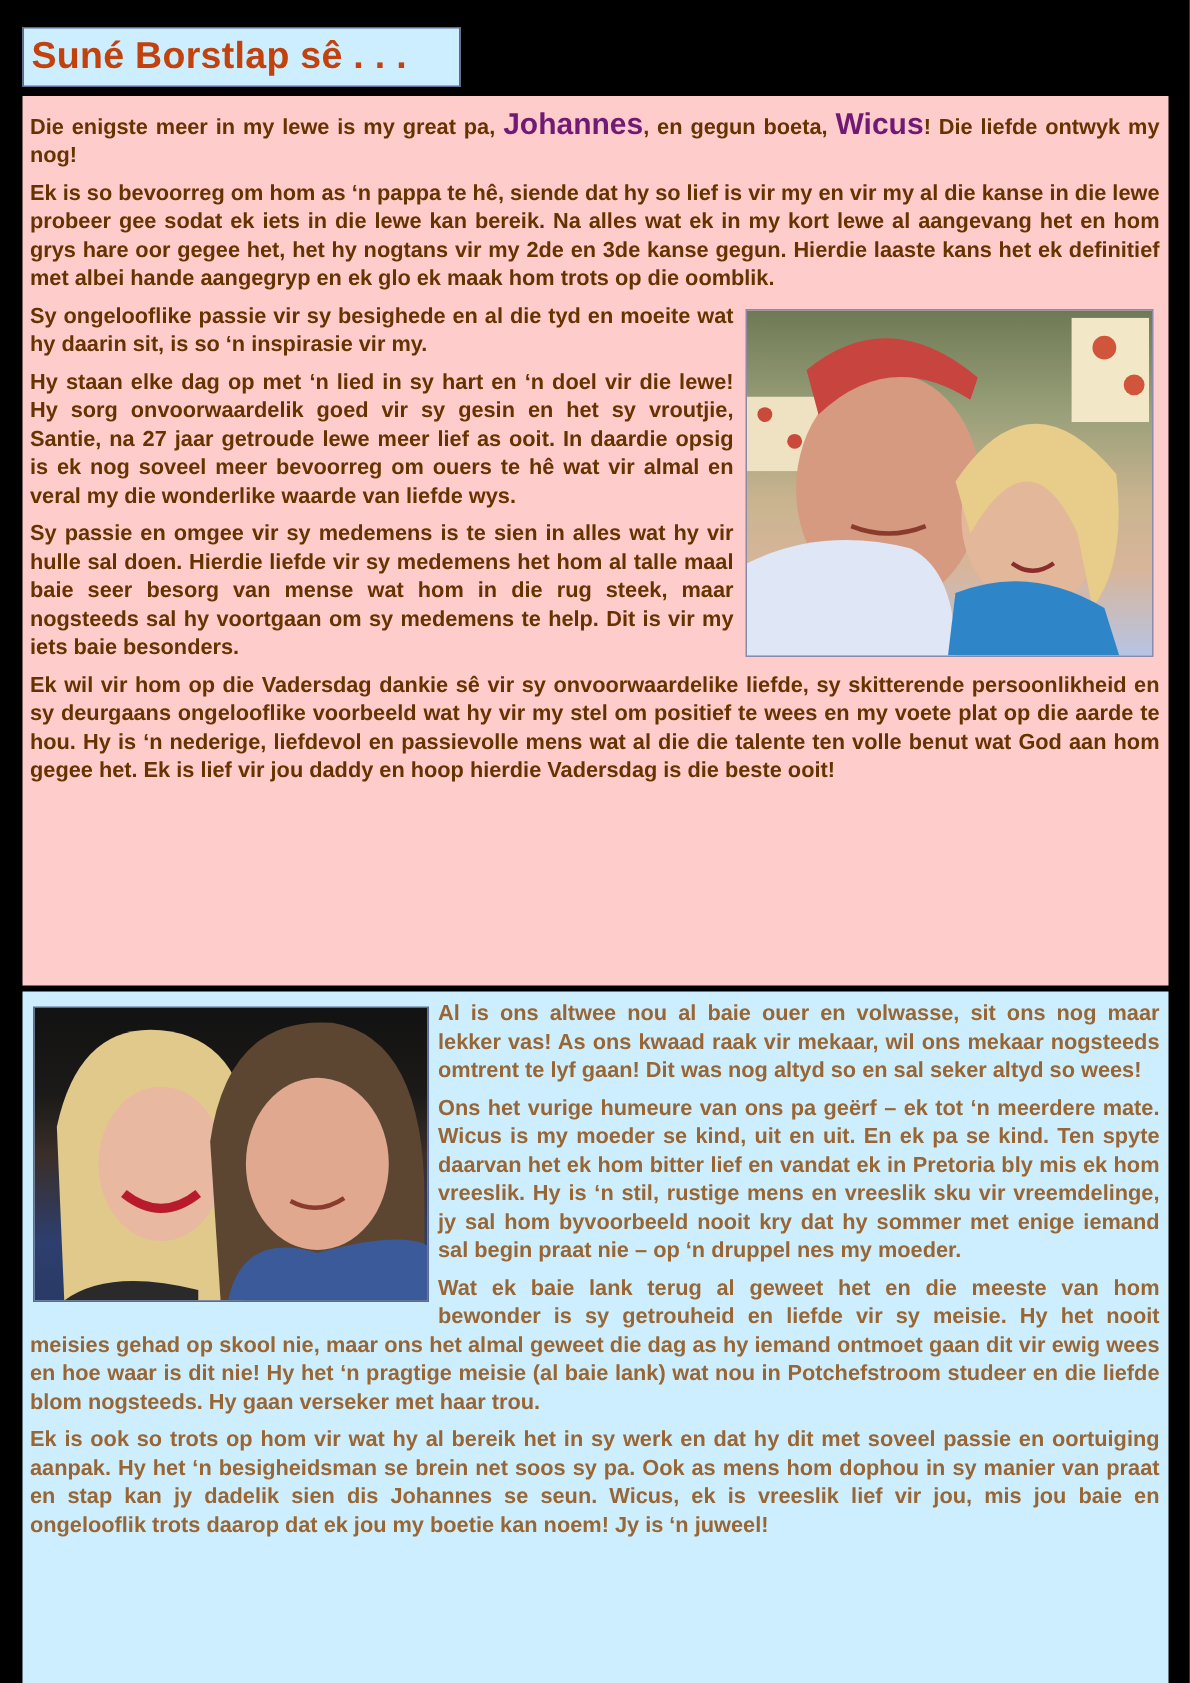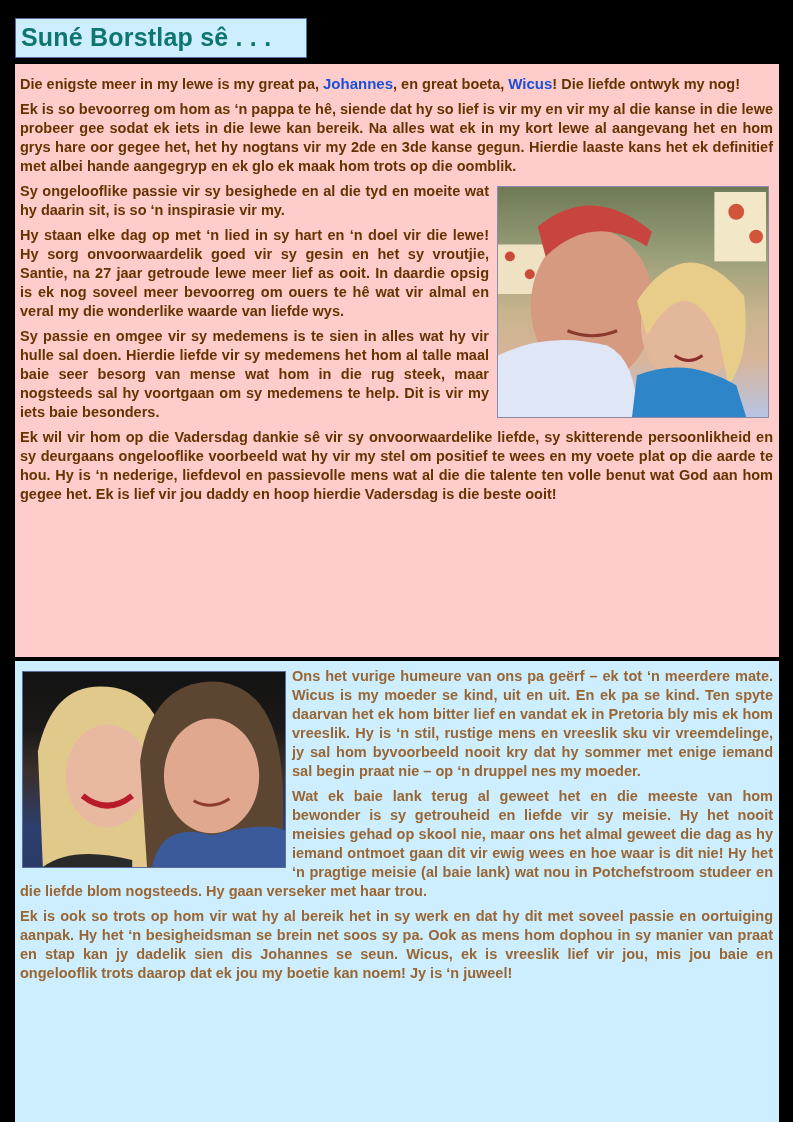--- a/index.html
+++ b/index.html
@@ -29,7 +29,7 @@
       margin: 0;
       font-size: 25px;
       font-weight: bold;
-      color: #0f766e;
+      color: #c2410c;
       letter-spacing: 0.2px;
     }
     .panel {

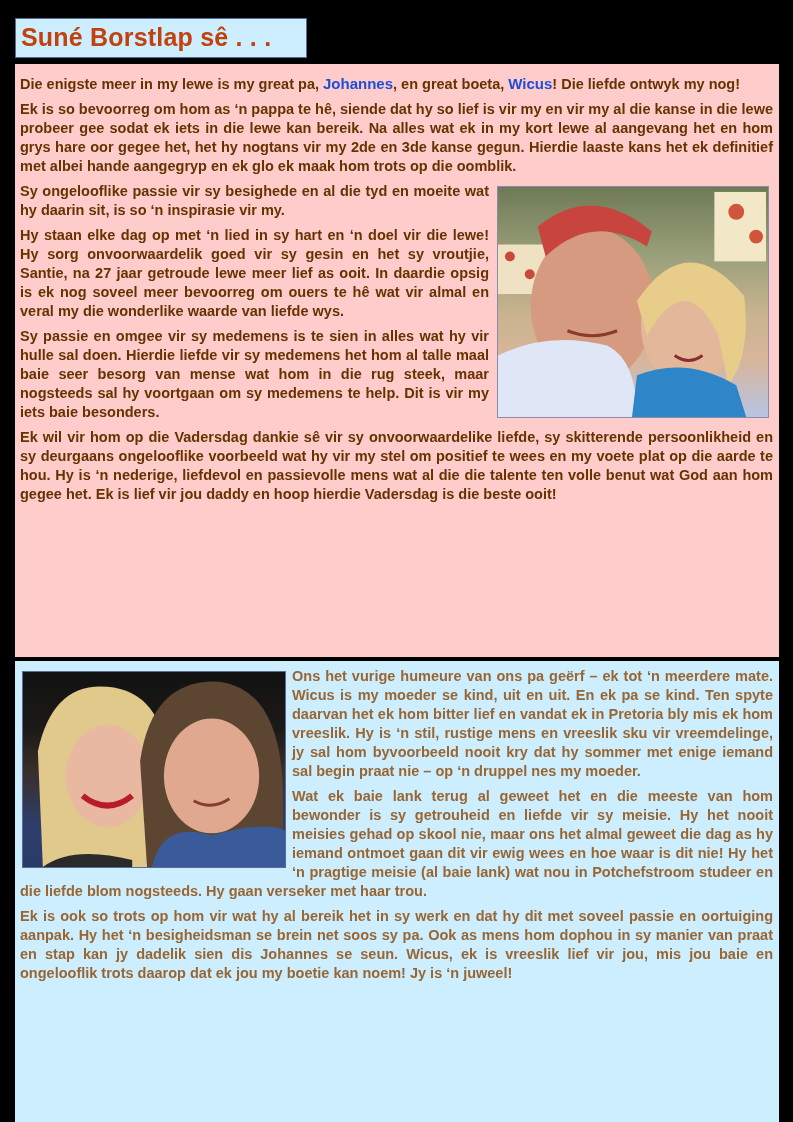--- a/index.html
+++ b/index.html
@@ -59,8 +59,8 @@
       color: #996633;
     }
     .green-name {
-      color: #1d4ed8;
-      font-size: 15px;
+      color: #701a75;
+      font-size: 20px;
       font-weight: bold;
     }
     .photo {

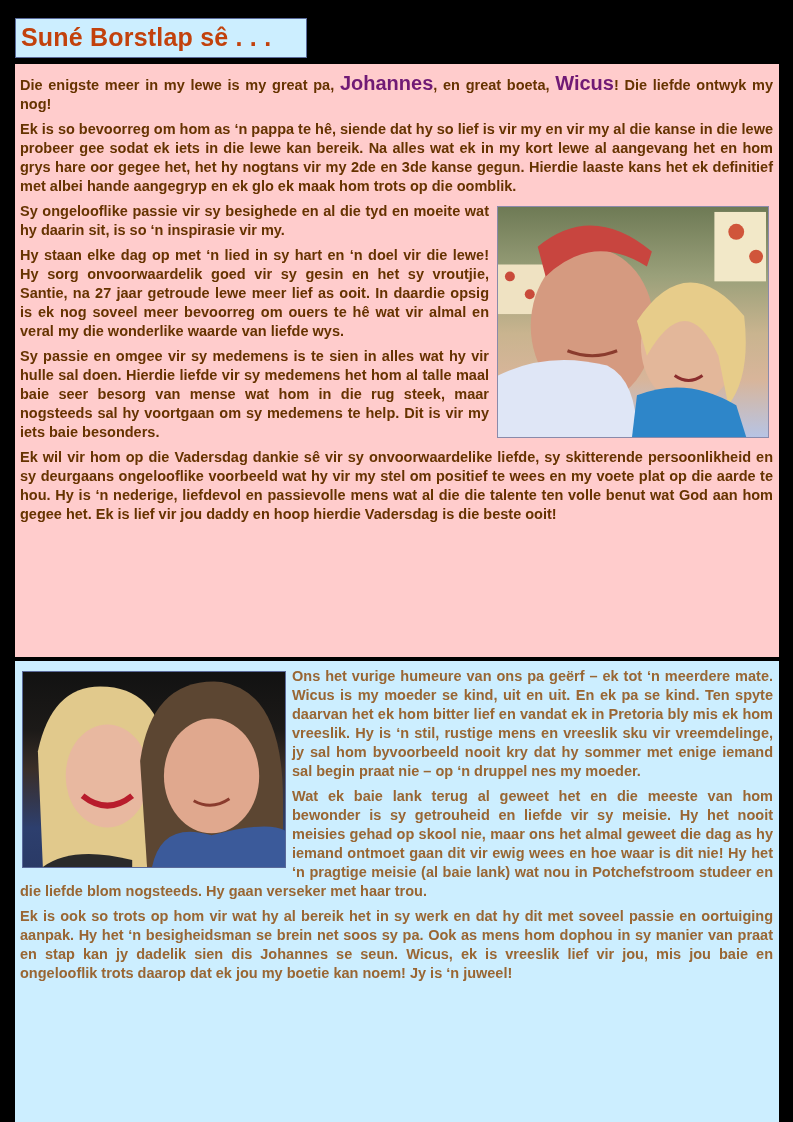--- a/index.html
+++ b/index.html
@@ -101,7 +101,7 @@
 </div>
 
 <section class="panel panel-pink">
-  <p class="p-first"><span>Die enigste meer in my lewe is my great pa, </span><span class="green-name">Johannes</span><span>, en great boeta, </span><span class="green-name">Wicus</span><span>! Die liefde ontwyk my nog!</span></p>
+  <p class="p-first"><span>Die enigste meer in my lewe is my great pa, </span><span class="green-name">Johannes</span><span>, en gegun boeta, </span><span class="green-name">Wicus</span><span>! Die liefde ontwyk my nog!</span></p>
   <p>Ek is so bevoorreg om hom as ‘n pappa te hê, siende dat hy so lief is vir my en vir my al die kanse in die lewe probeer gee sodat ek iets in die lewe kan bereik.  Na alles wat ek in my kort lewe al aangevang het en hom grys hare oor gegee het, het hy nogtans vir my 2de en 3de kanse gegun.  Hierdie laaste kans het ek definitief met albei hande aangegryp en ek glo ek maak hom trots op die oomblik.</p>
 
   <div class="photo photo-right">

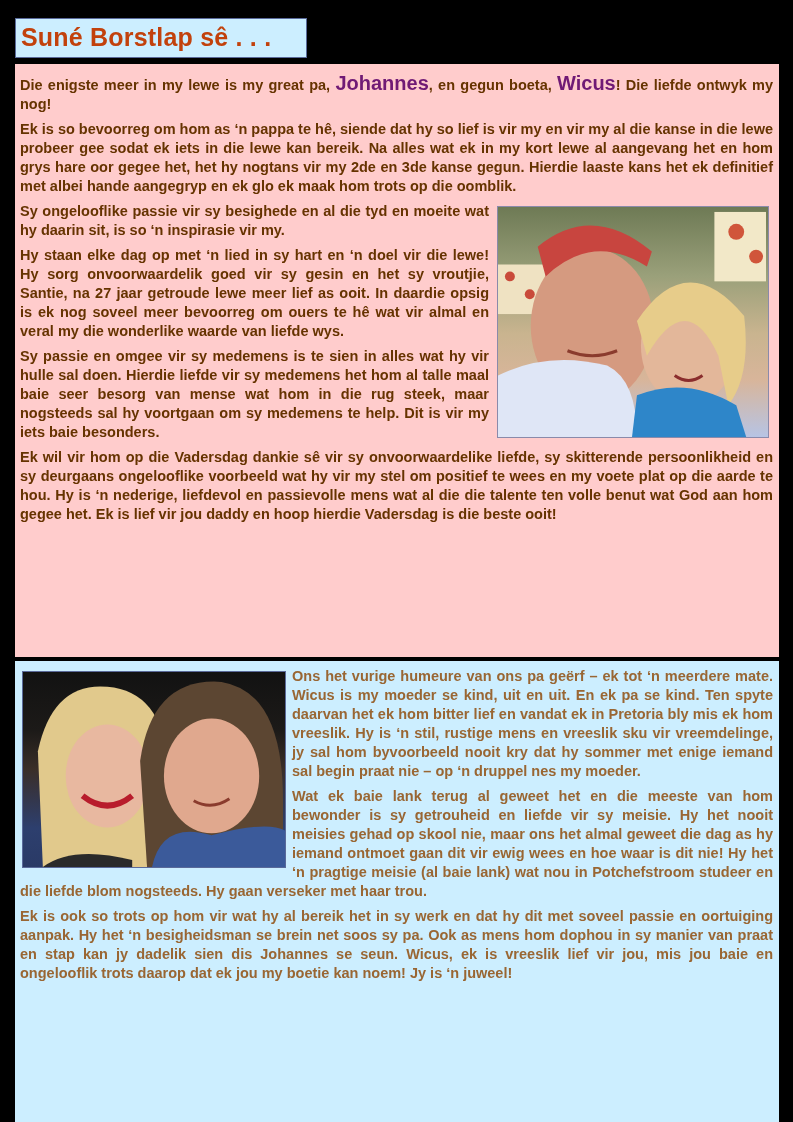--- a/index.html
+++ b/index.html
@@ -143,6 +143,7 @@
     </svg>
   </div>
 
+  <p>Al is ons altwee nou al baie ouer en volwasse, sit ons nog maar lekker vas!  As ons kwaad raak vir mekaar, wil ons mekaar nogsteeds omtrent te lyf gaan!  Dit was nog altyd so en sal seker altyd so wees!</p>
   <p>Ons het vurige humeure van ons pa geërf – ek tot ‘n meerdere mate. Wicus is my moeder se kind, uit en uit.  En ek pa se kind.  Ten spyte daarvan het ek hom bitter lief en vandat ek in Pretoria bly mis ek hom vreeslik. Hy is ‘n stil, rustige mens en vreeslik sku vir vreemdelinge, jy sal hom byvoorbeeld nooit kry dat hy sommer met enige iemand sal begin praat nie – op ‘n druppel nes my moeder.</p>
   <p>Wat ek baie lank terug al geweet het en die meeste van hom bewonder is sy getrouheid en liefde vir sy meisie.  Hy het nooit meisies gehad op skool nie, maar ons het almal geweet die dag as hy iemand ontmoet gaan dit vir ewig wees en hoe waar is dit nie!  Hy het ‘n pragtige meisie (al baie lank) wat nou in Potchefstroom studeer en die liefde blom nogsteeds.  Hy gaan verseker met haar trou.</p>
   <p>Ek is ook so trots op hom vir wat hy al bereik het in sy werk en dat hy dit met soveel passie en oortuiging aanpak.  Hy het ‘n besigheidsman se brein net soos sy pa.  Ook as mens hom dophou in sy manier van praat en stap kan jy dadelik sien dis Johannes se seun.  Wicus, ek is vreeslik lief vir jou, mis jou baie en ongelooflik trots daarop dat ek jou my boetie kan noem!  Jy is ‘n juweel!</p>

